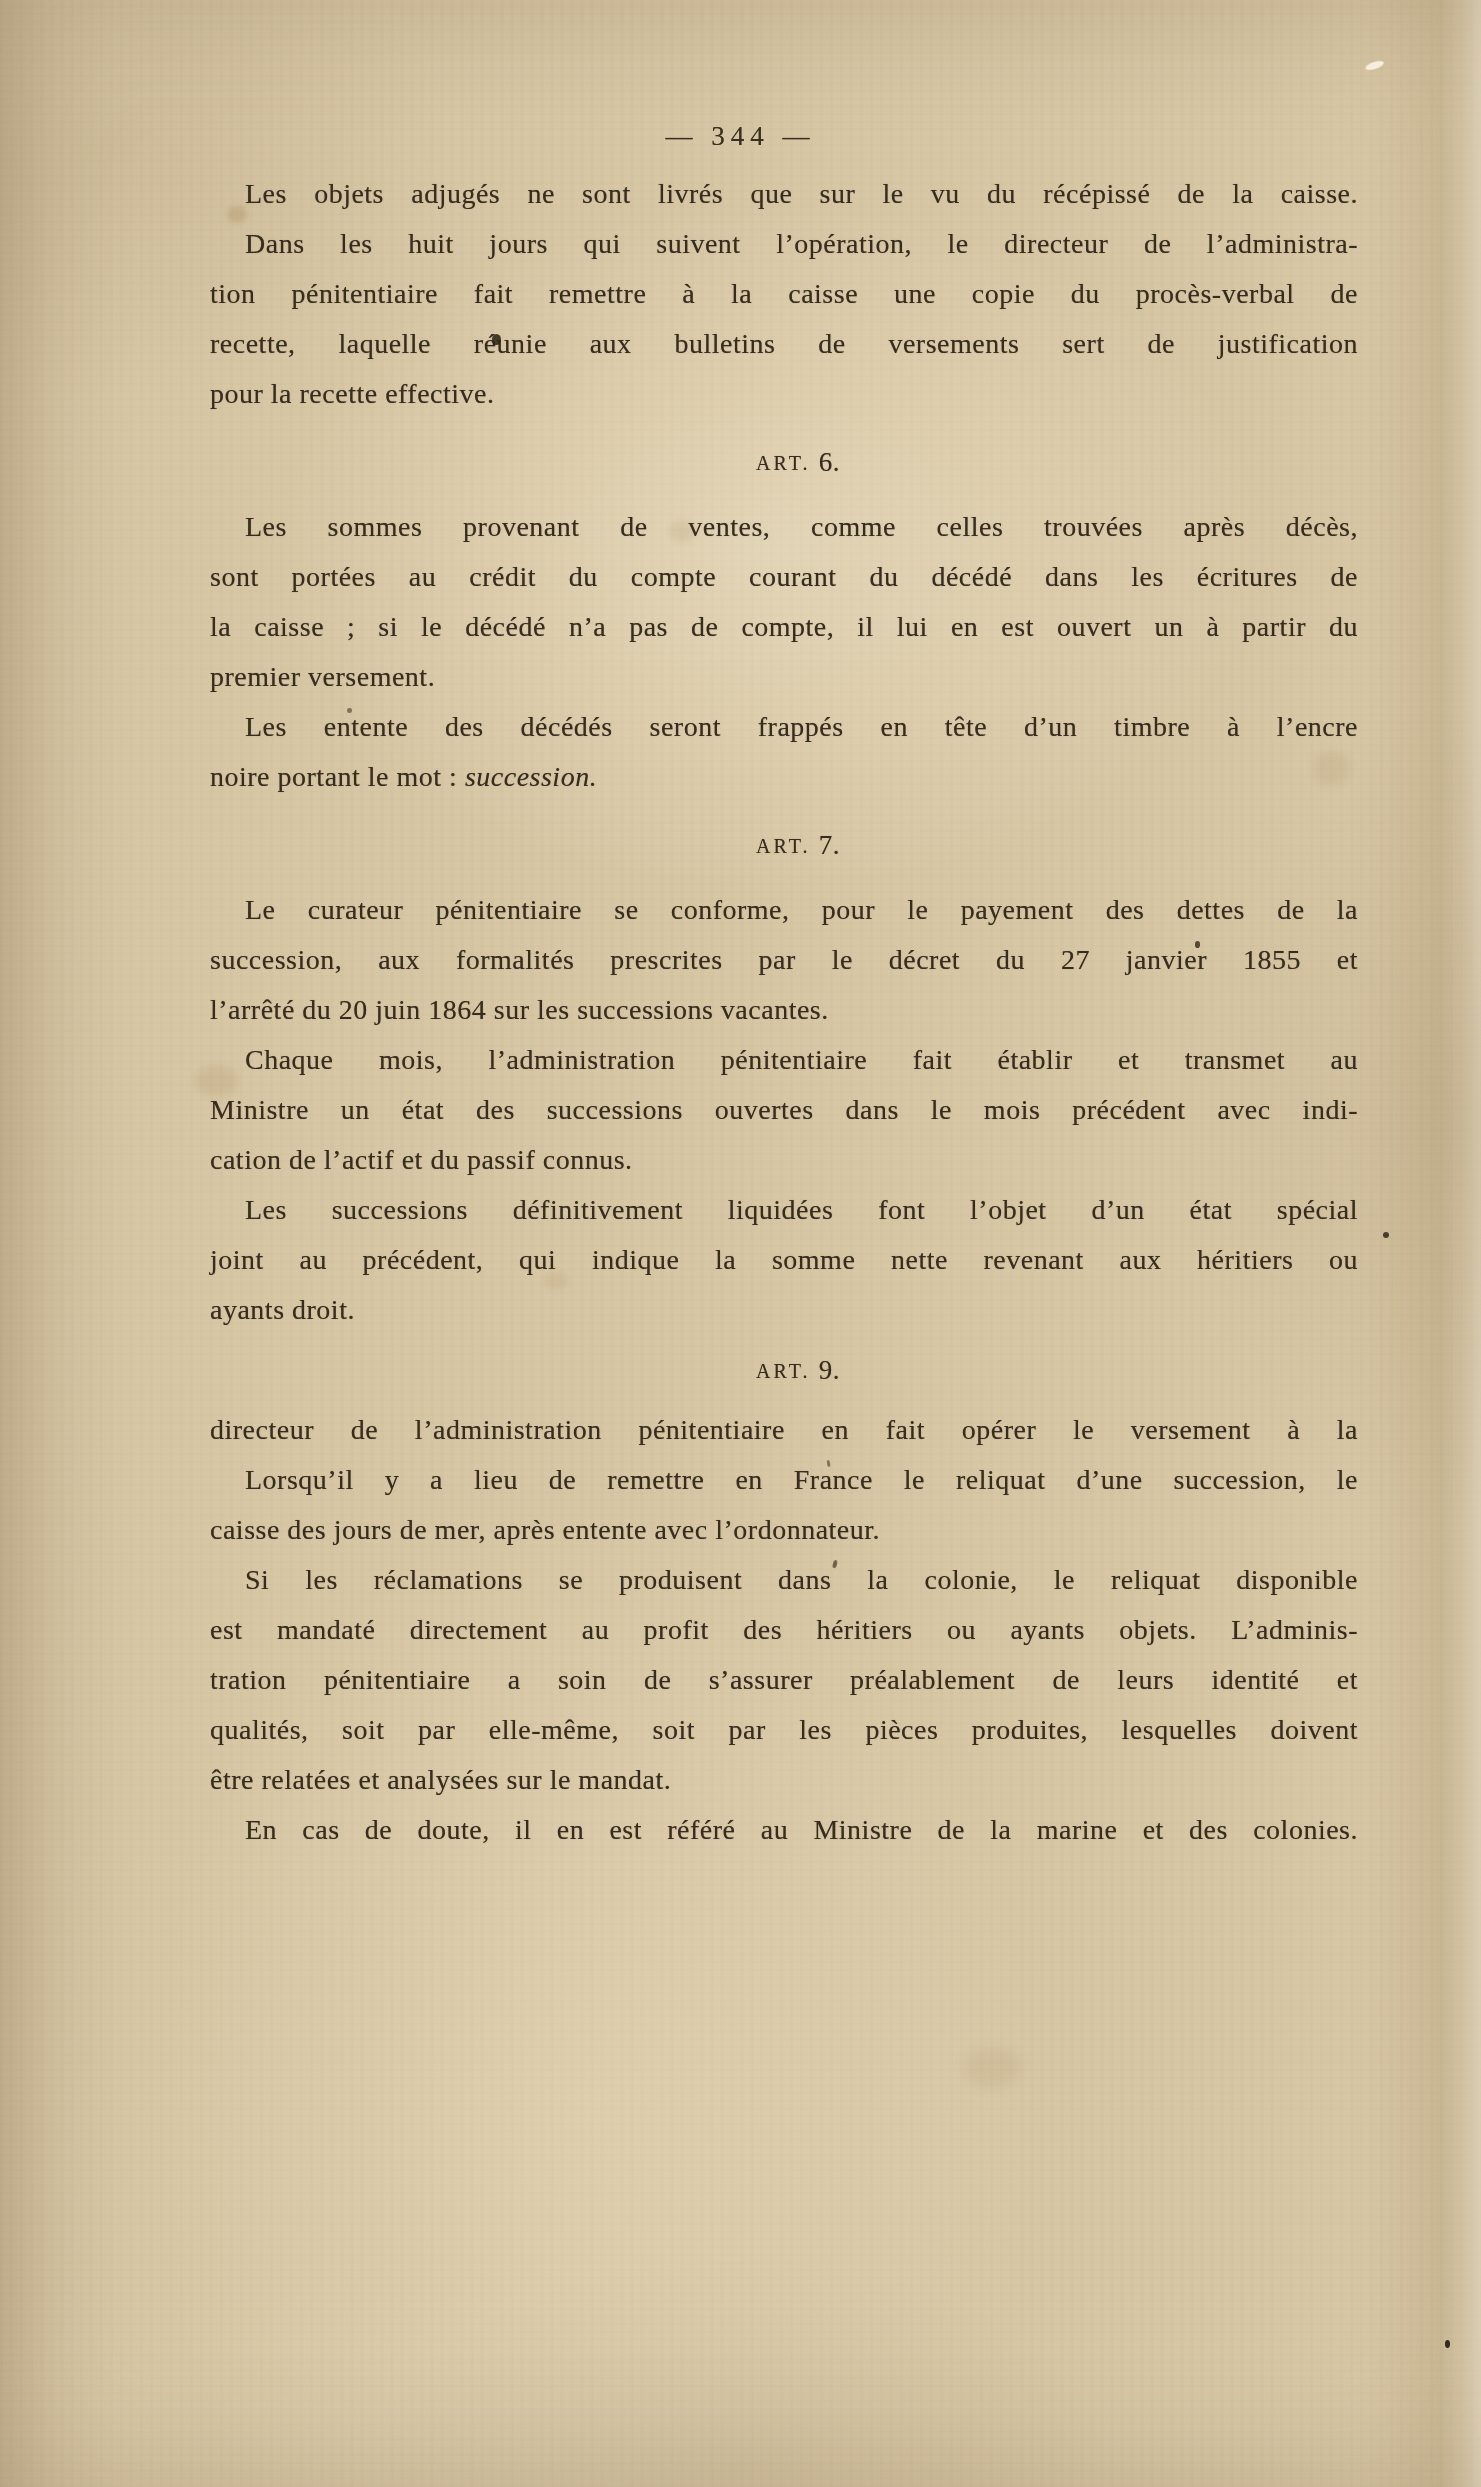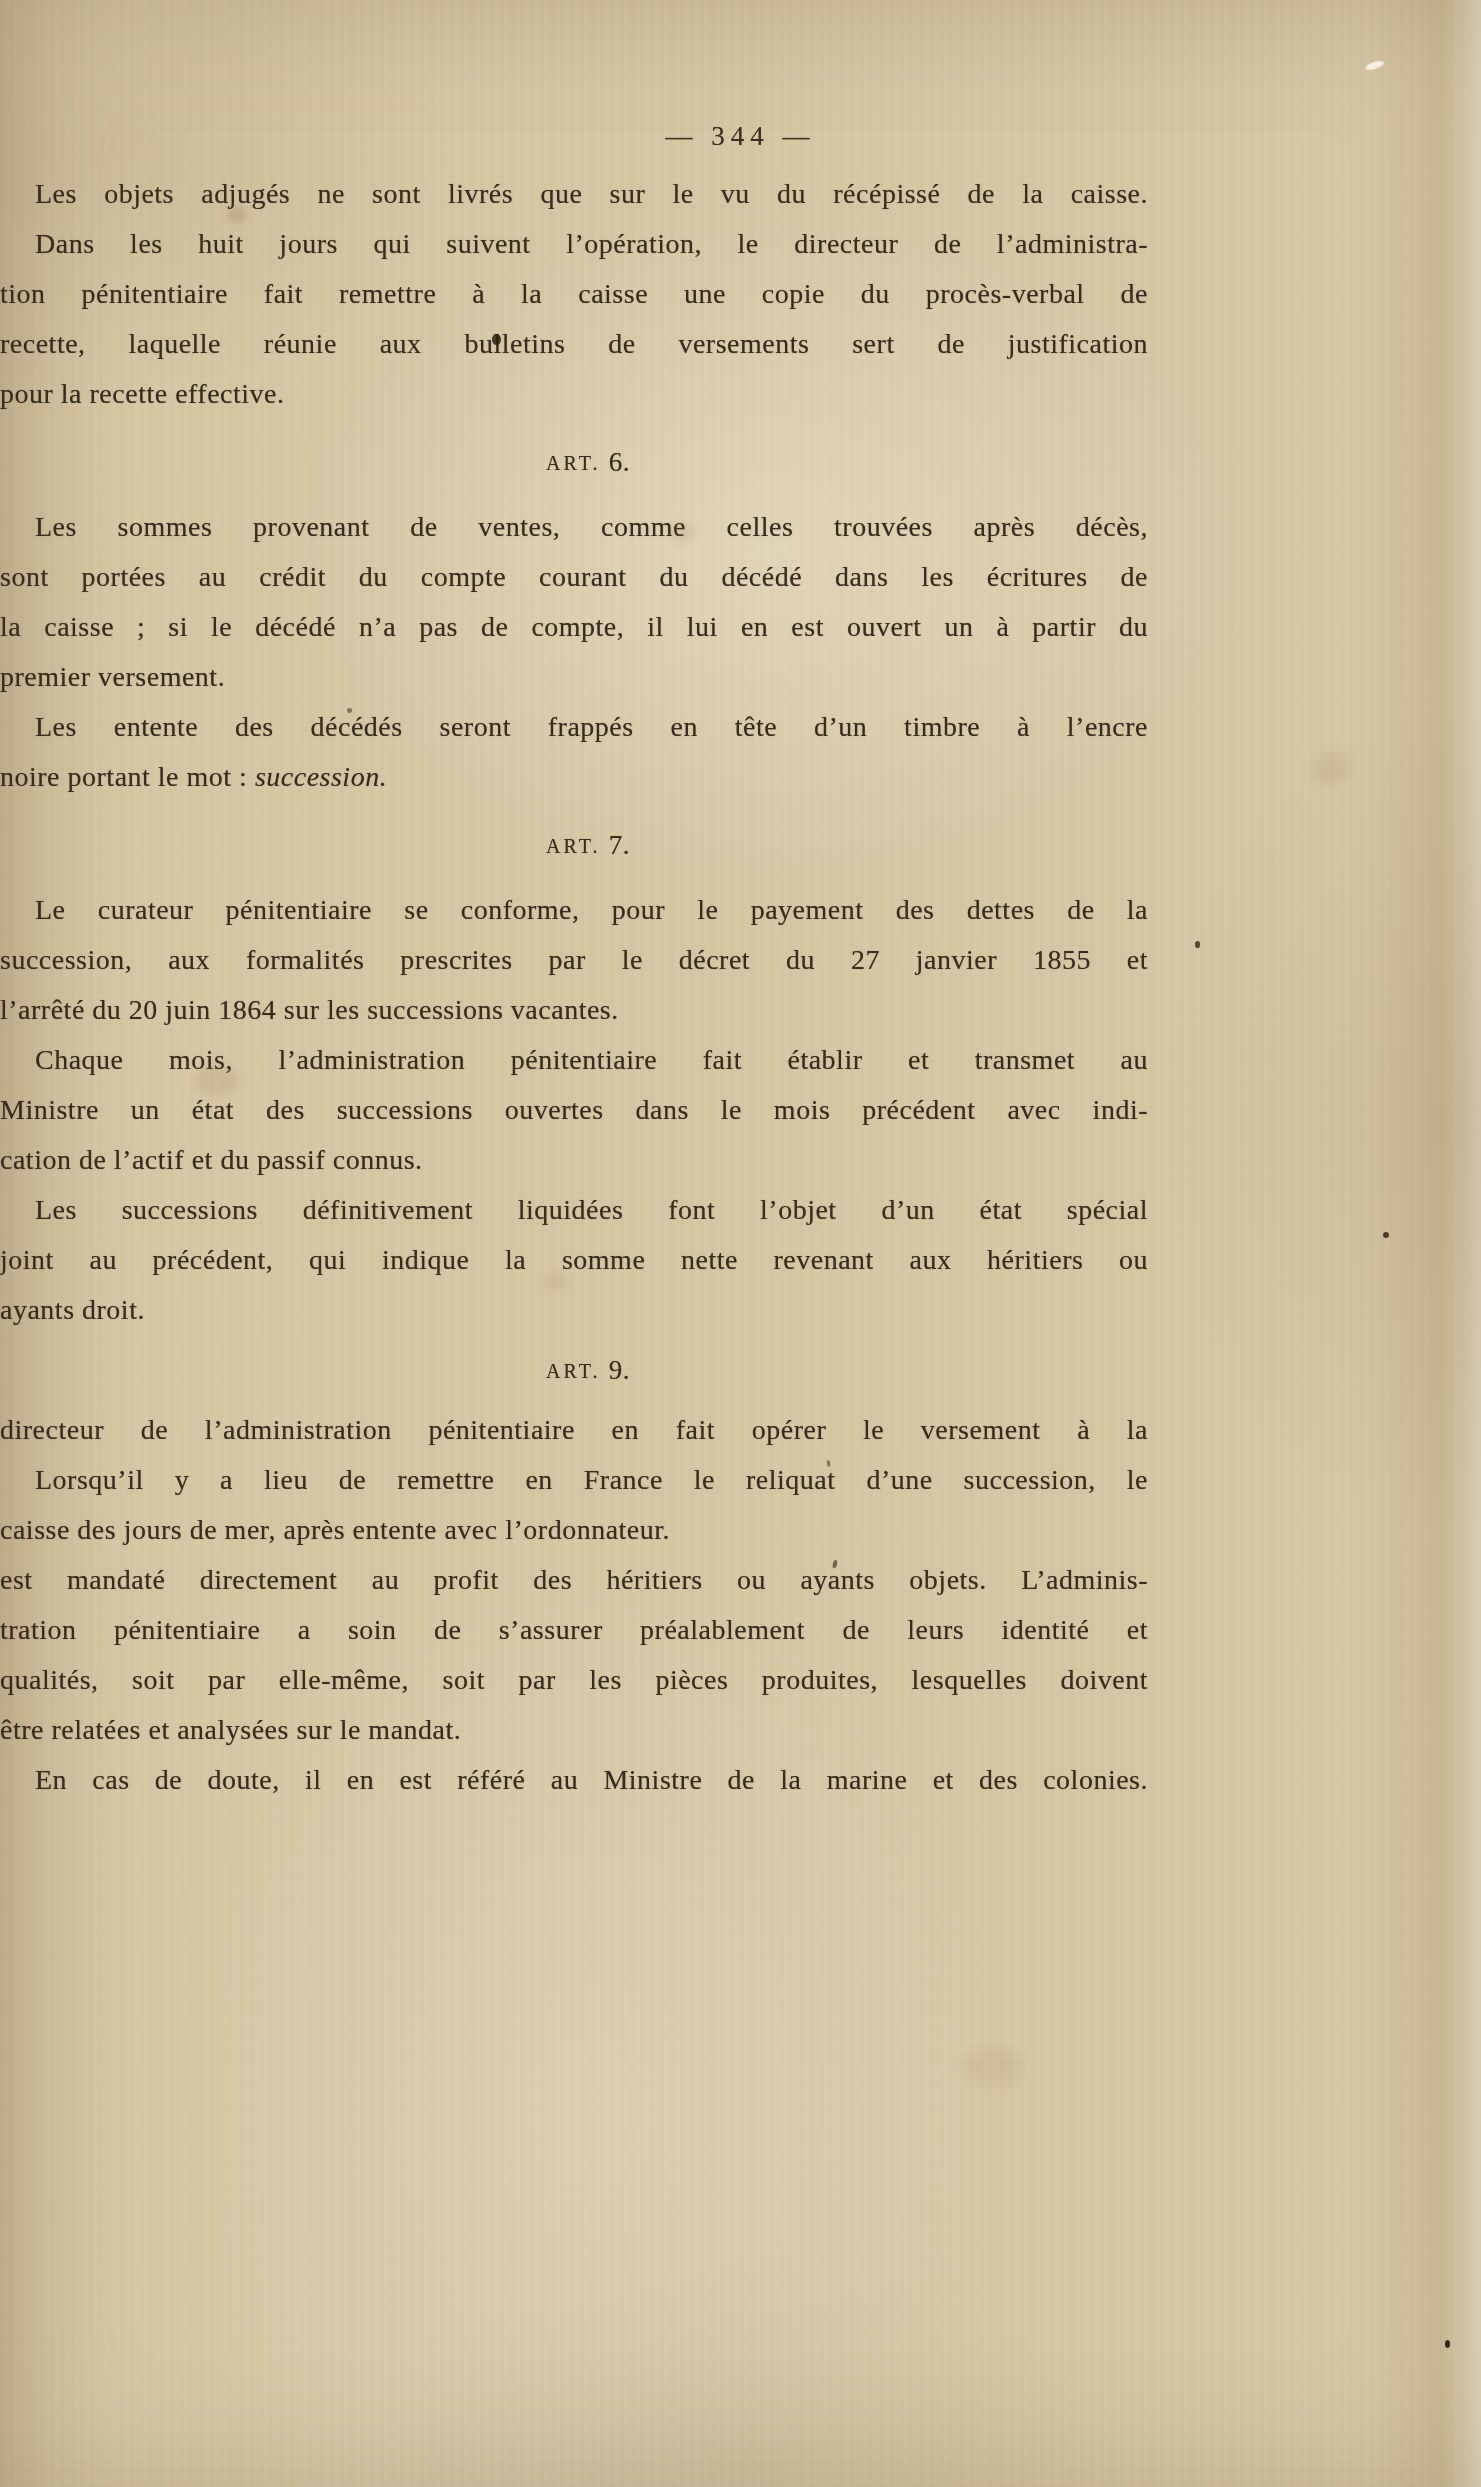--- a/index.html
+++ b/index.html
@@ -40,6 +40,7 @@
   .content {
     position: relative;
     margin-top: 16.6px;
+    padding-left: 210px;
     width: 1148px;
     font-size: 28px;
     letter-spacing: 0.5px;

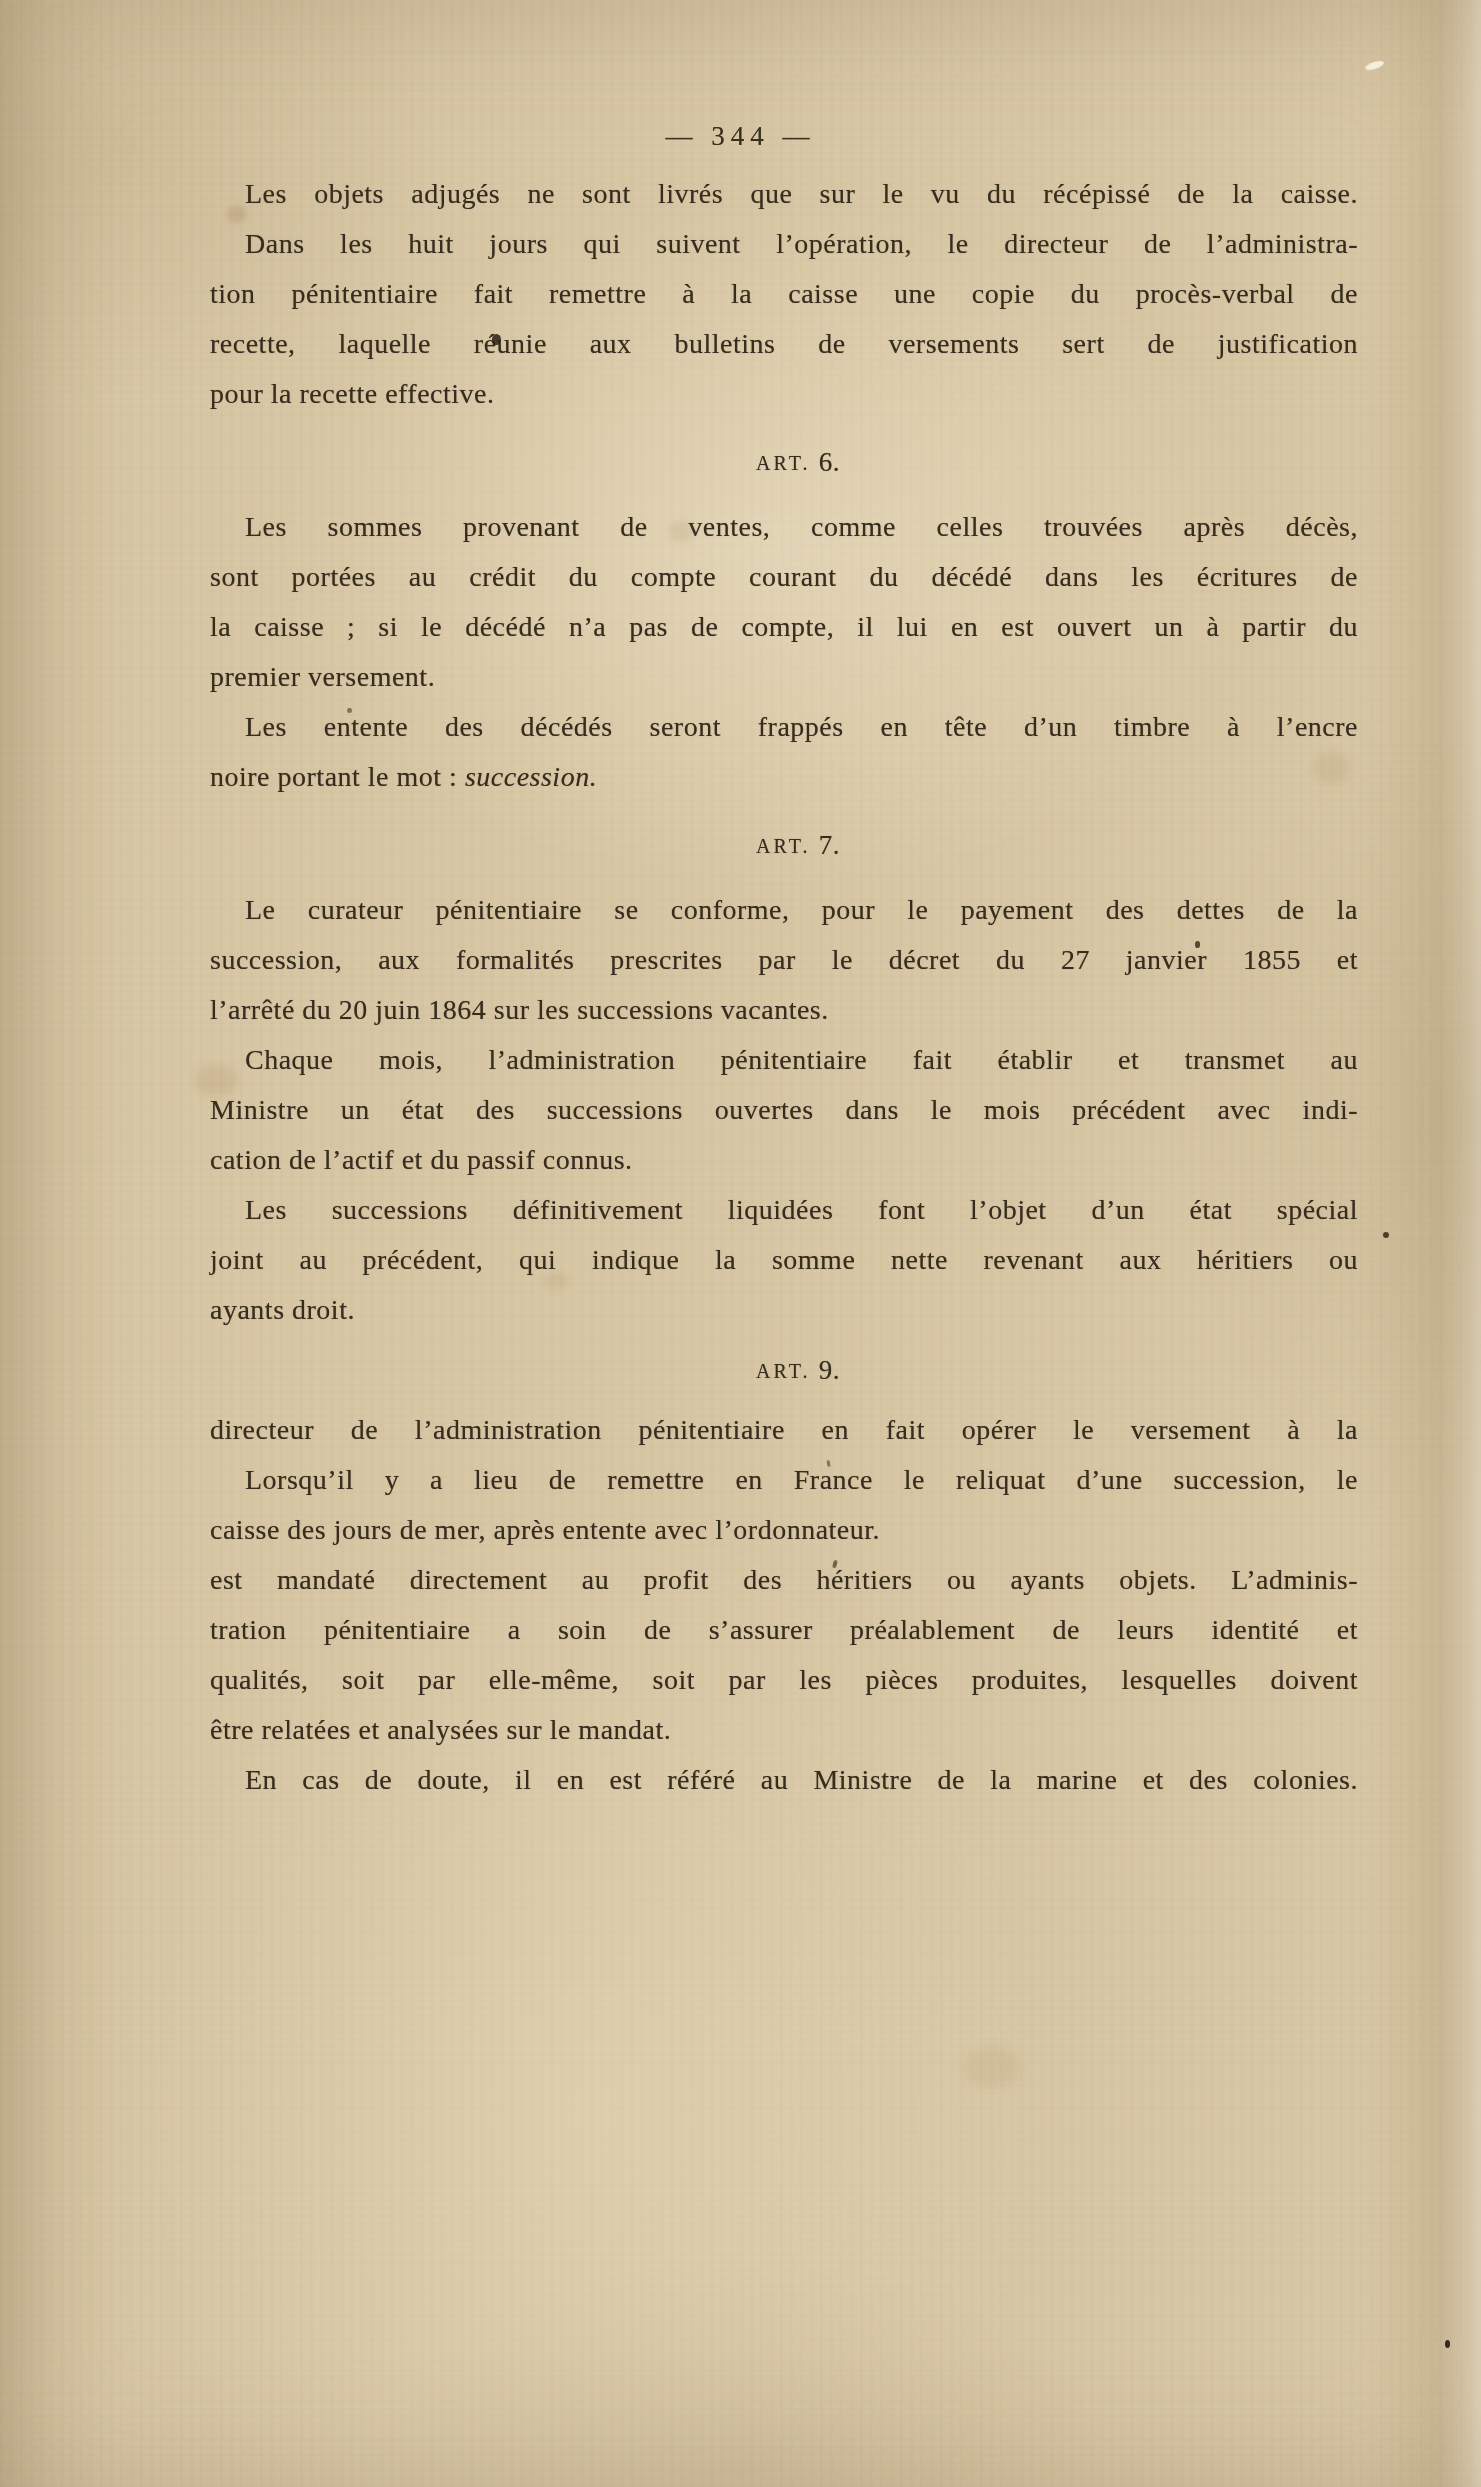--- a/index.html
+++ b/index.html
@@ -153,6 +153,7 @@
     </p>
 
     <p class="para">
+      <span class="line indent">Si les réclamations se produisent dans la colonie, le reliquat disponible</span>
       <span class="line">est mandaté directement au profit des héritiers ou ayants objets. L’adminis-</span>
       <span class="line">tration pénitentiaire a soin de s’assurer préalablement de leurs identité et</span>
       <span class="line">qualités, soit par elle-même, soit par les pièces produites, lesquelles doivent</span>

